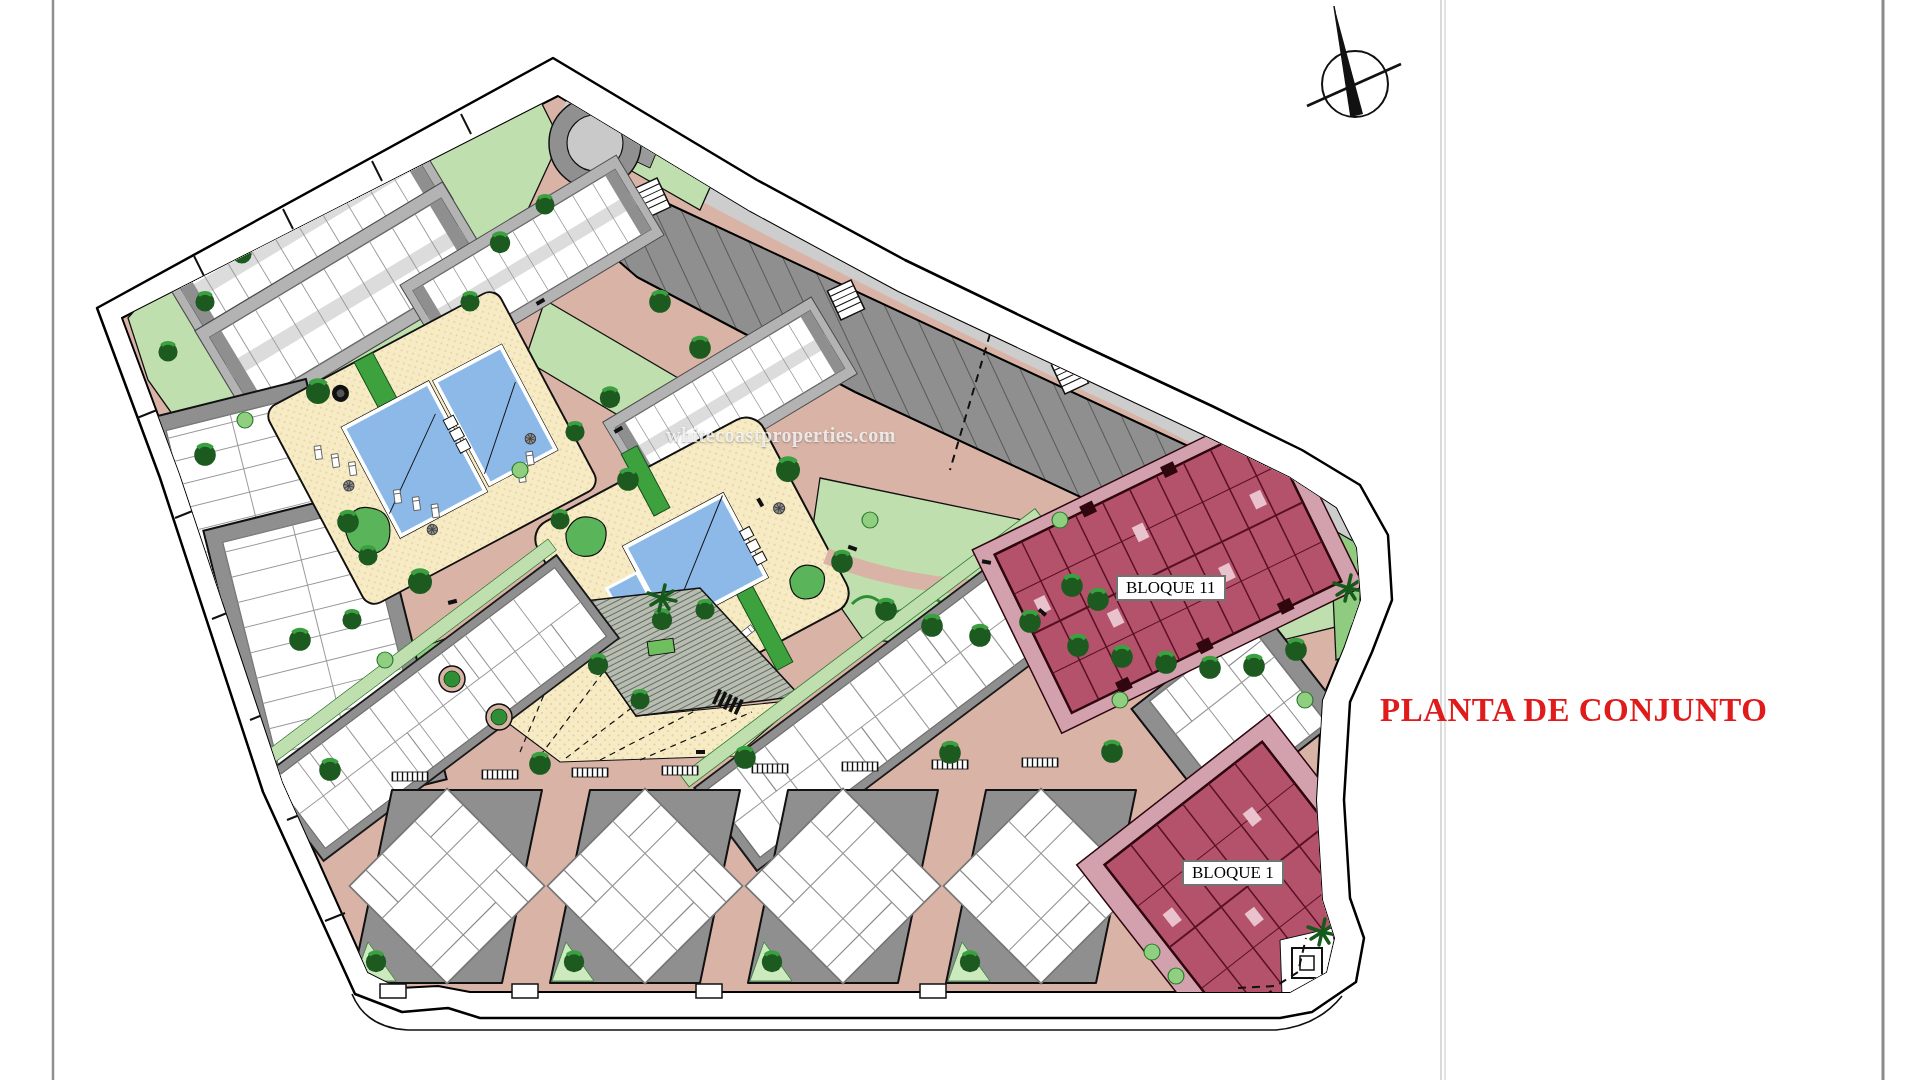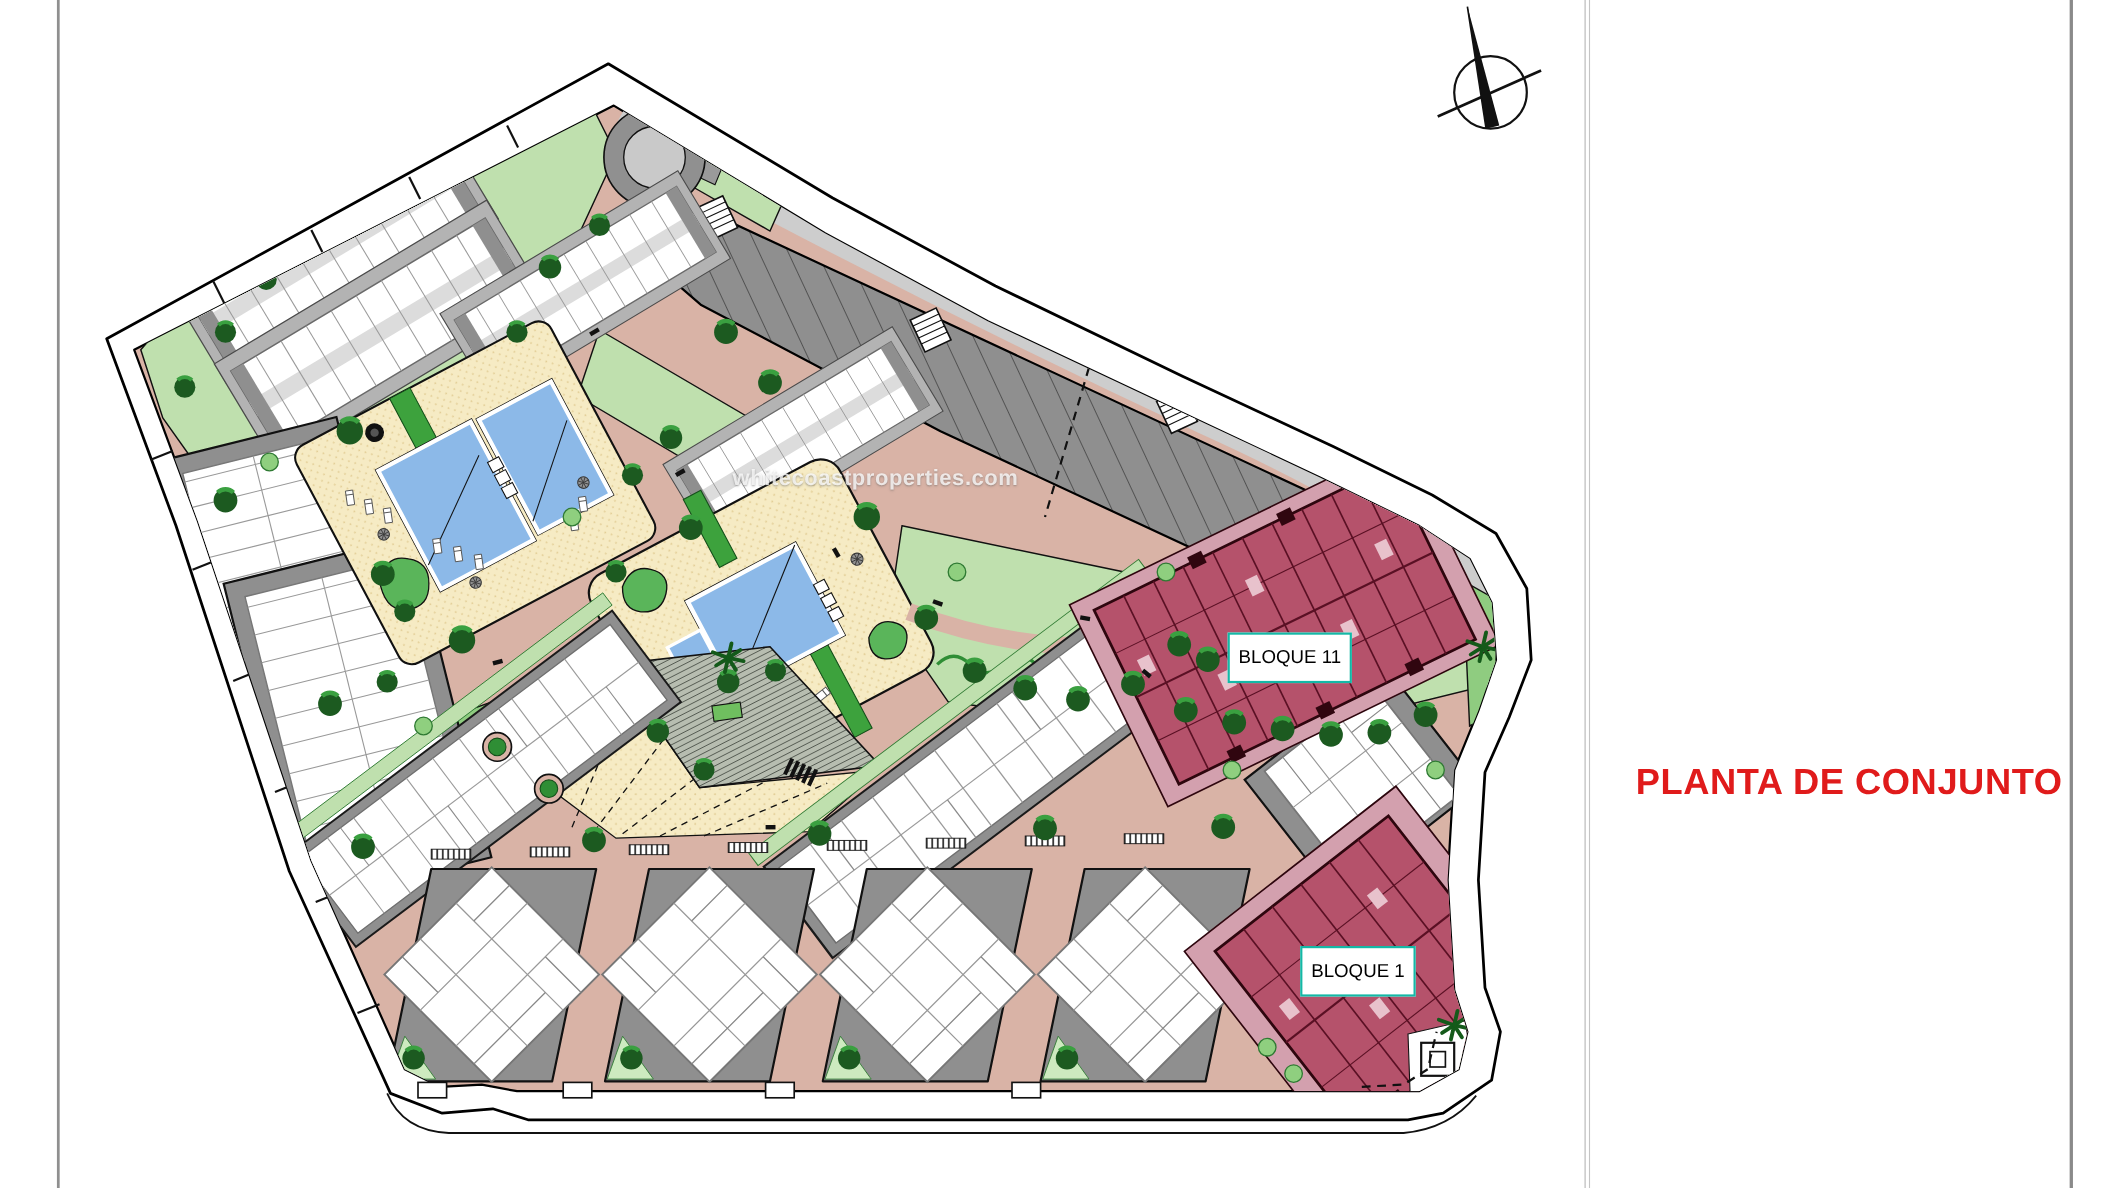--- a/index.html
+++ b/index.html
@@ -4,7 +4,7 @@
 <style>
   html,body{margin:0;padding:0;background:#fff;}
   .stage{position:relative;width:1920px;height:1080px;background:#ffffff;overflow:hidden;
-         font-family:Liberation Sans, sans-serif;}
+         font-family:Liberation Serif, serif;}
   .stage svg{position:absolute;left:0;top:0;}
   .plan-label{position:absolute;background:#ffffff;border:2px solid #14b8a6;padding:10px 8px;
               font-size:17px;line-height:22px;color:#000;white-space:nowrap;z-index:5;}

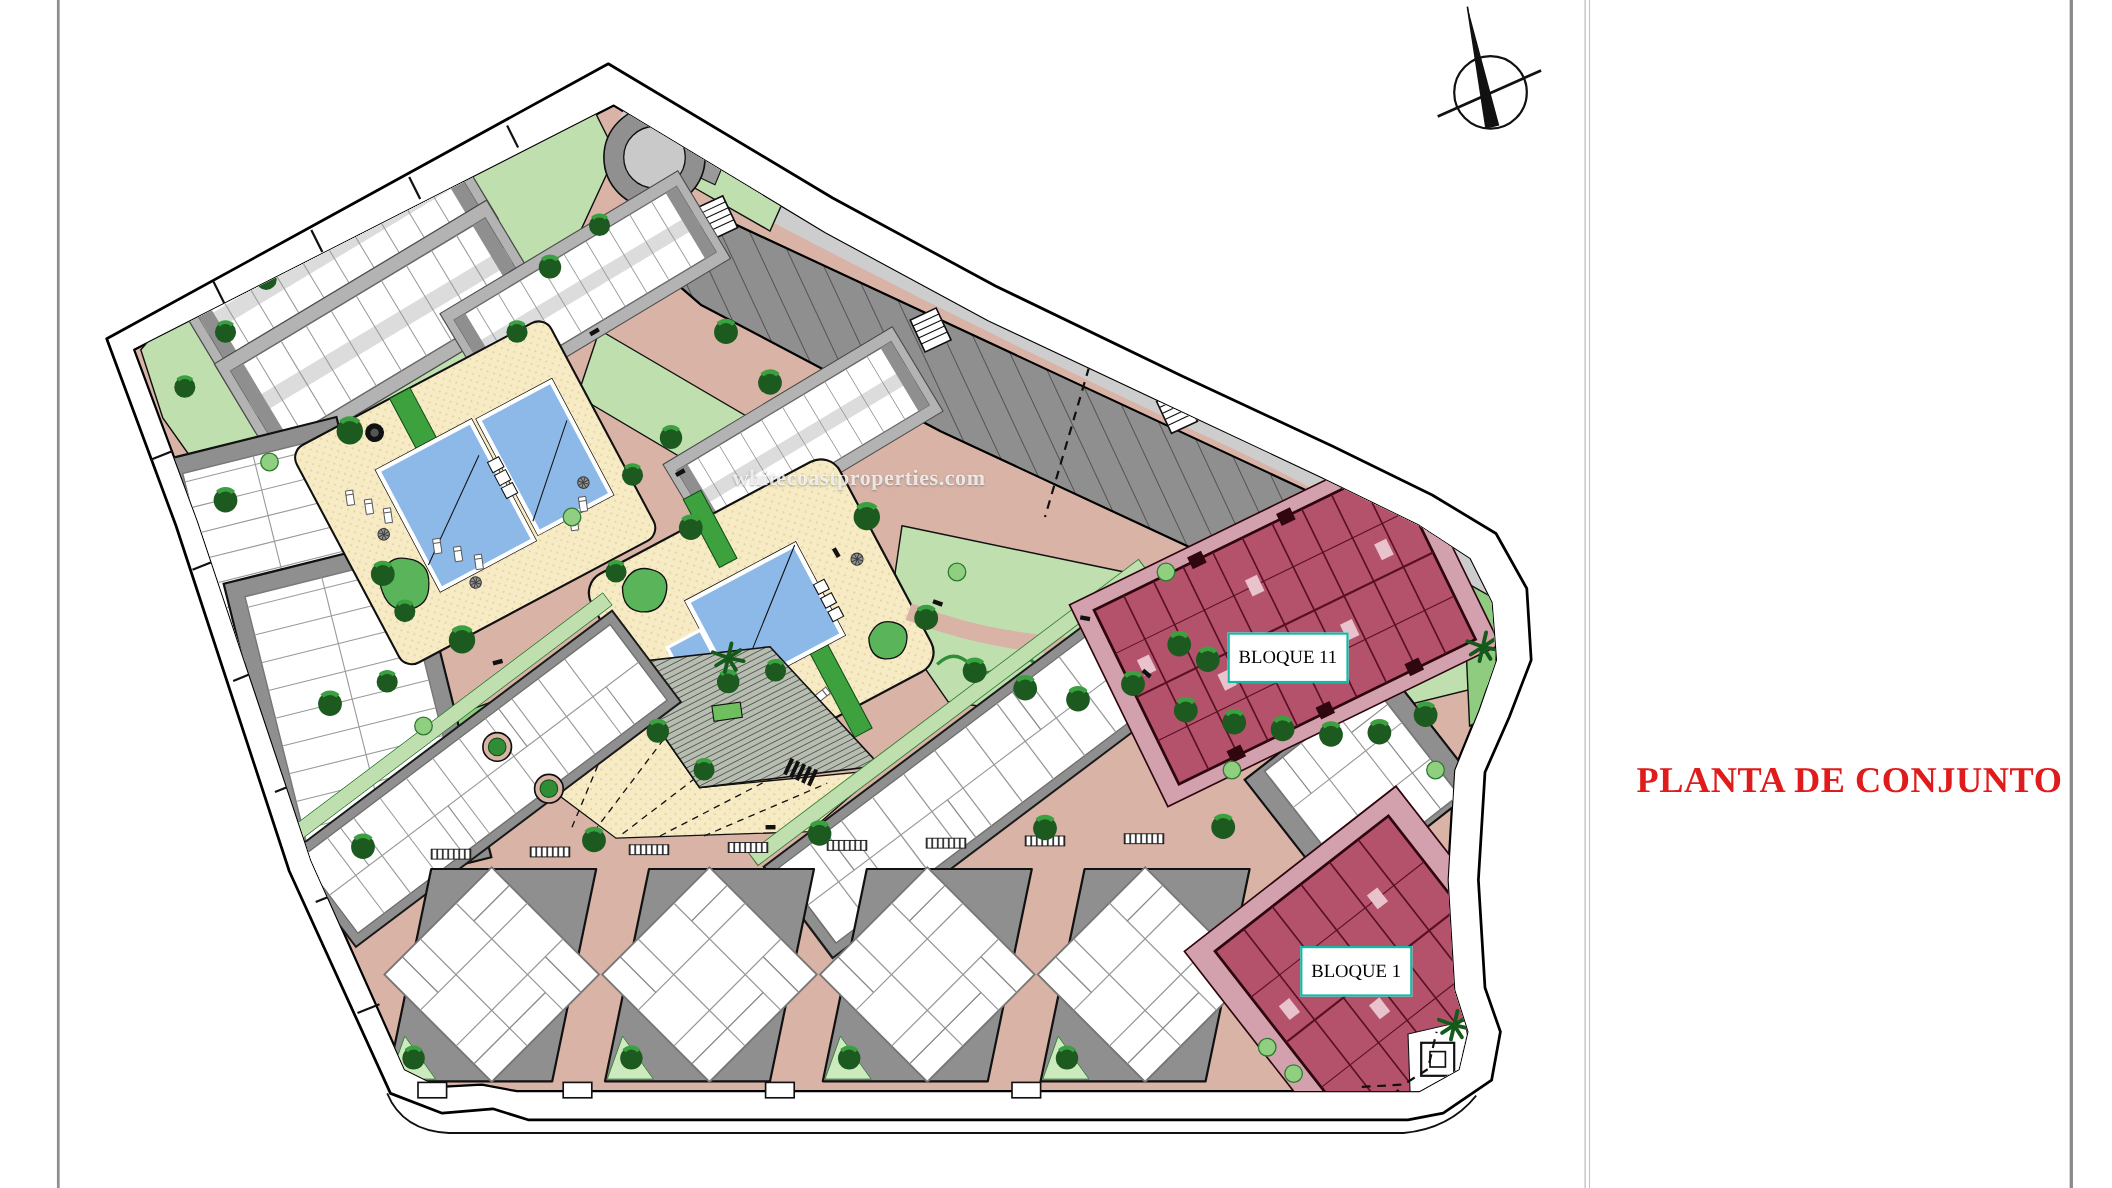--- a/index.html
+++ b/index.html
@@ -6,7 +6,7 @@
   .stage{position:relative;width:1920px;height:1080px;background:#ffffff;overflow:hidden;
          font-family:Liberation Serif, serif;}
   .stage svg{position:absolute;left:0;top:0;}
-  .plan-label{position:absolute;background:#ffffff;border:2px solid #14b8a6;padding:10px 8px;
+  .plan-label{position:absolute;background:#ffffff;border:2px solid #737373;padding:0 8px;
               font-size:17px;line-height:22px;color:#000;white-space:nowrap;z-index:5;}
   .label-b11{left:1116px;top:575px;}
   .label-b1{left:1182px;top:860px;}

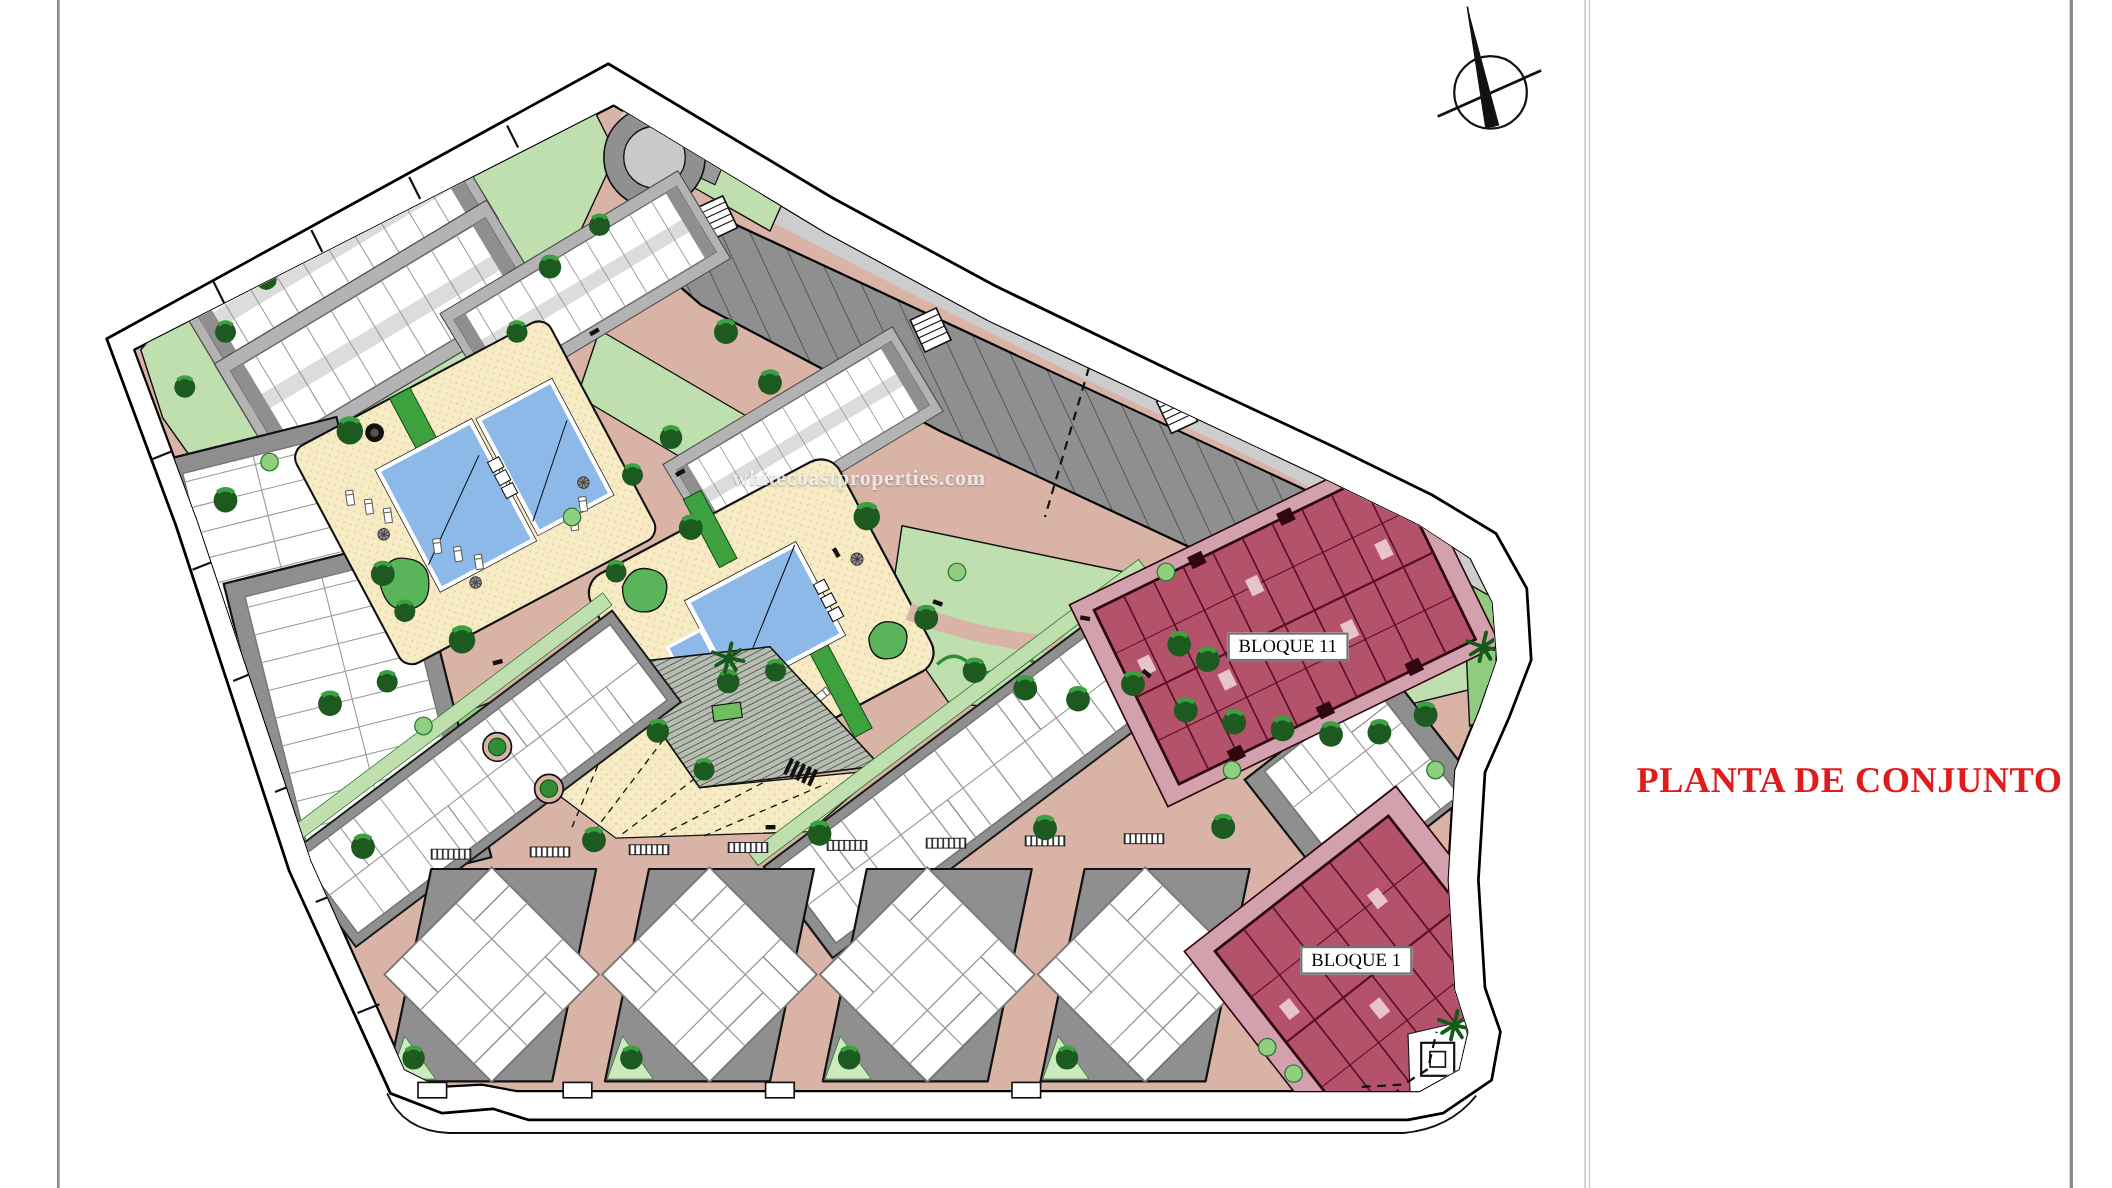--- a/index.html
+++ b/index.html
@@ -10,7 +10,7 @@
               font-size:17px;line-height:22px;color:#000;white-space:nowrap;z-index:5;}
   .label-b11{left:1116px;top:575px;}
   .label-b1{left:1182px;top:860px;}
-  .title-block{position:absolute;left:1439px;top:690px;width:436px;text-align:right;
+  .title-block{position:absolute;left:1380px;top:690px;width:436px;text-align:left;
                color:#e01b1b;font-weight:bold;font-size:33px;line-height:41px;
                letter-spacing:0.5px;z-index:5;}
   .watermark{position:absolute;left:666px;top:424px;font-size:20px;font-weight:bold;

